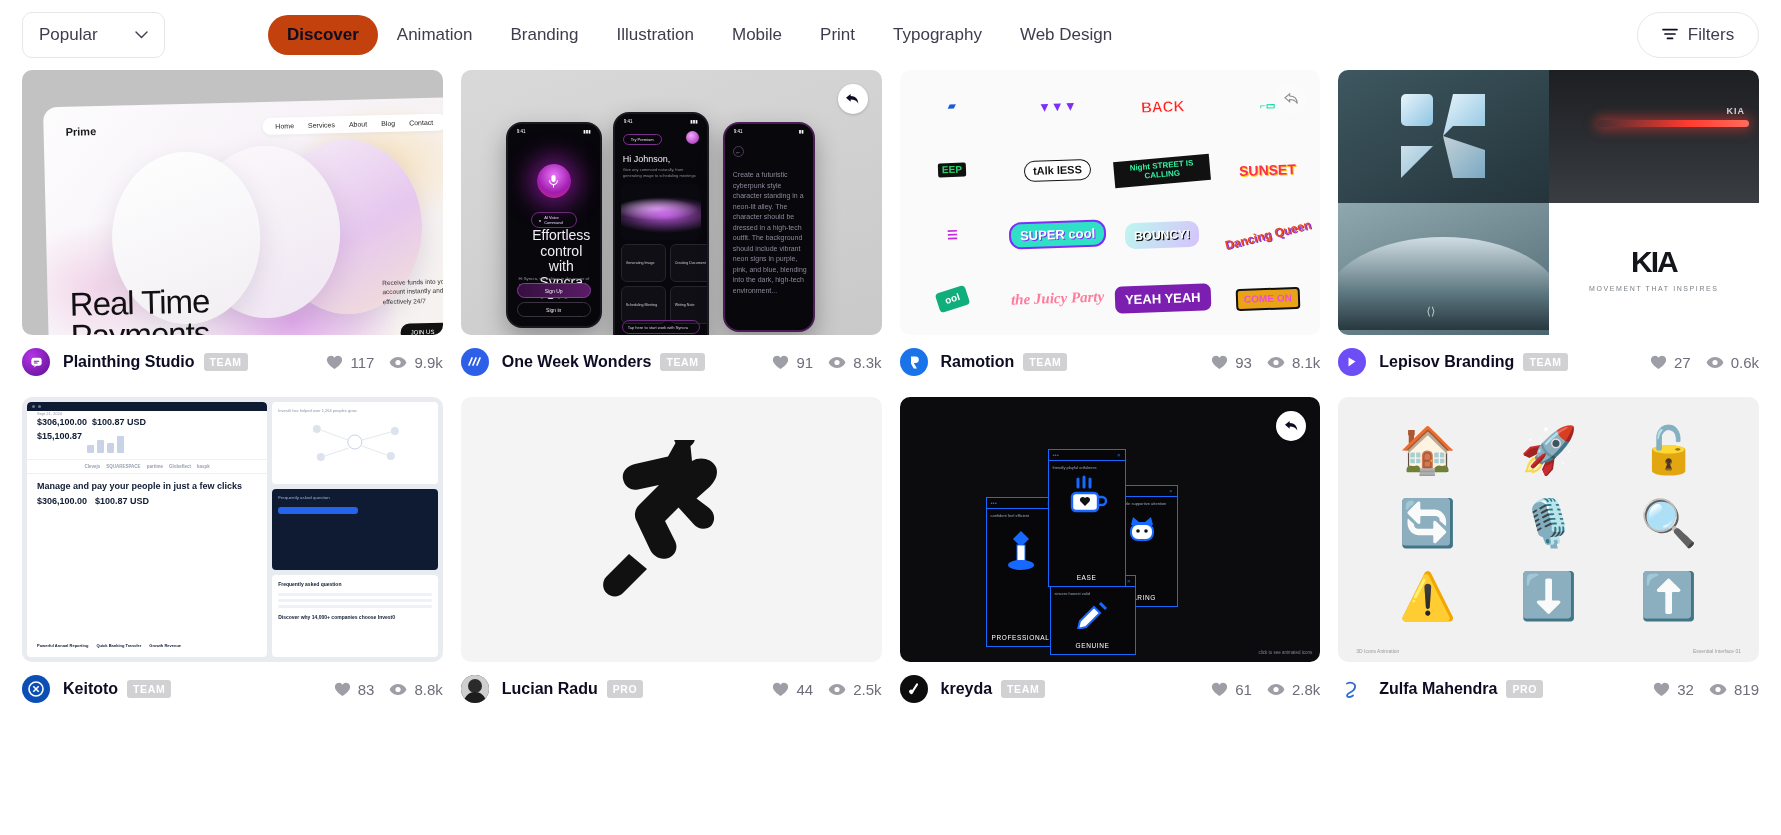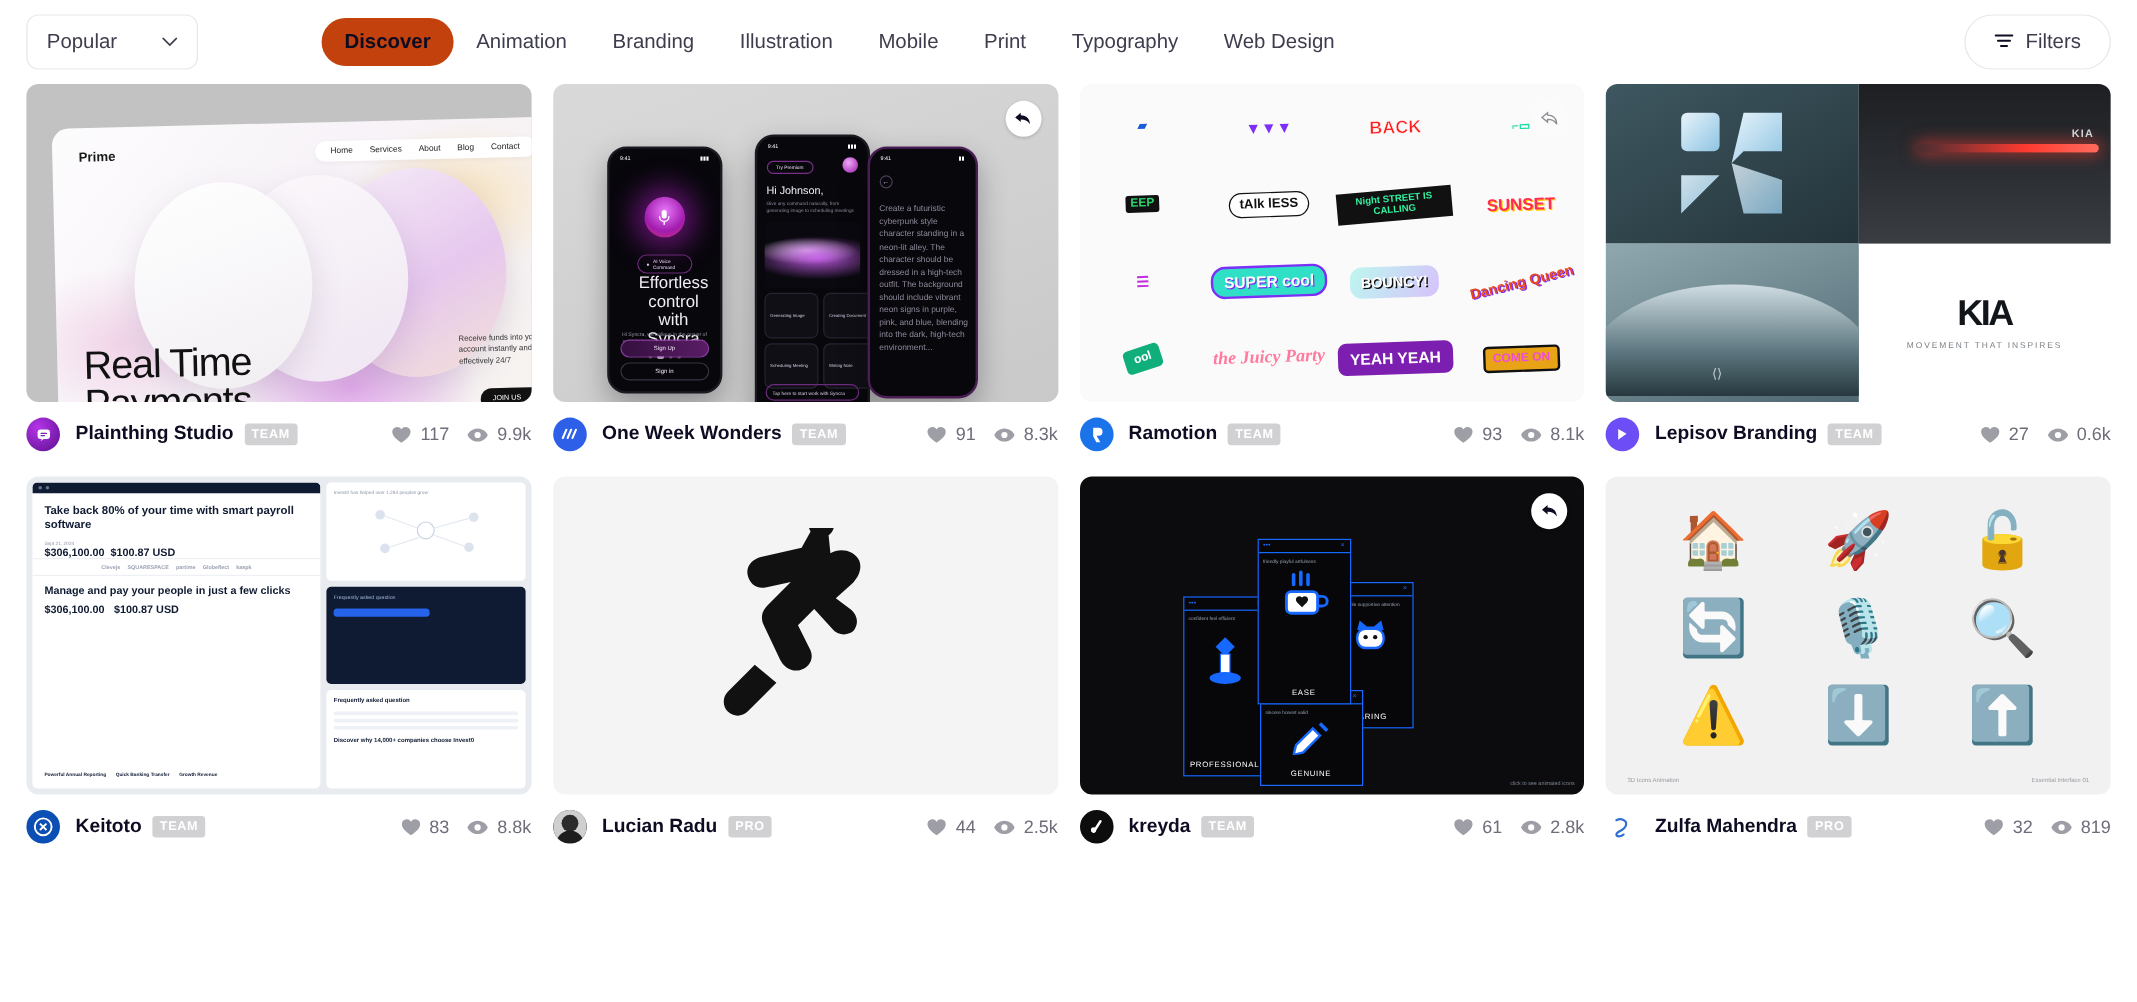--- a/index.html
+++ b/index.html
@@ -175,7 +175,7 @@
   .t-syncra{background:linear-gradient(160deg,#d9d9da,#c9c9ca);}
   .phone{position:absolute;border-radius:16px;background:#08070c;border:2px solid #1b1a21;overflow:hidden;box-shadow:0 10px 24px rgba(0,0,0,.3);}
   .p1{width:96px;height:206px;left:45px;top:52px;}
-  .p2{width:96px;height:238px;left:168px;top:42px;}
+  .p2{width:96px;height:238px;left:152px;top:42px;}
   .p3{width:92px;height:210px;left:262px;top:52px;border:2px solid #4a1e55;}
   .psb{position:absolute;top:5px;left:0;right:0;display:flex;justify-content:space-between;padding:0 9px;font-size:4.5px;color:#fff;}
   .mic-orb{position:absolute;left:50%;top:40px;transform:translateX(-50%);width:34px;height:34px;border-radius:50%;

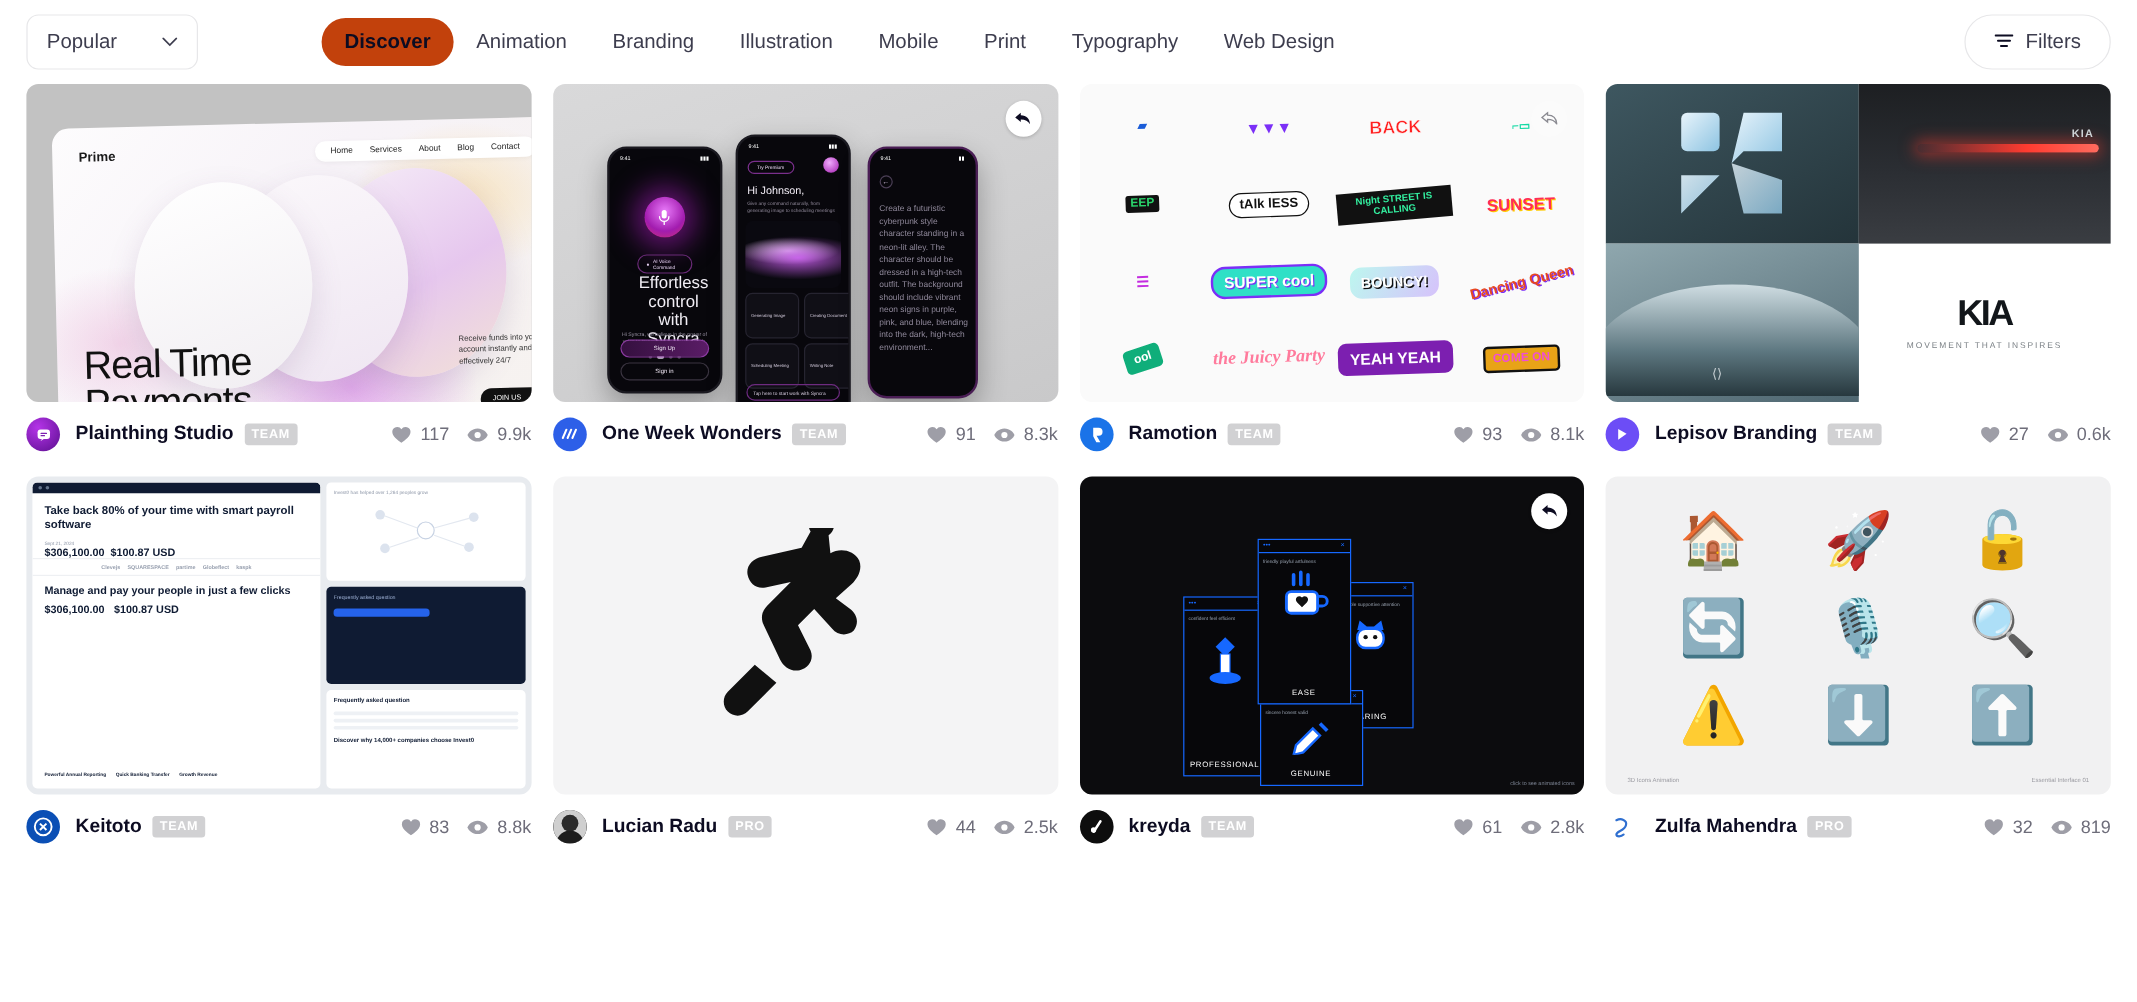--- a/index.html
+++ b/index.html
@@ -564,9 +564,6 @@
           <span style="width:3px;height:3px;border-radius:50%;background:#64748b;display:block"></span>
           <span style="width:3px;height:3px;border-radius:50%;background:#64748b;display:block"></span>
         </div>
-        <div class="kt-hero">
-          <h4>Take back 80% of your time with smart payroll software</h4>
-        </div>
         <div style="display:flex;gap:5px;padding:0 10px">
           <div>
             <div class="kt-mini">Sept 21, 2024</div>

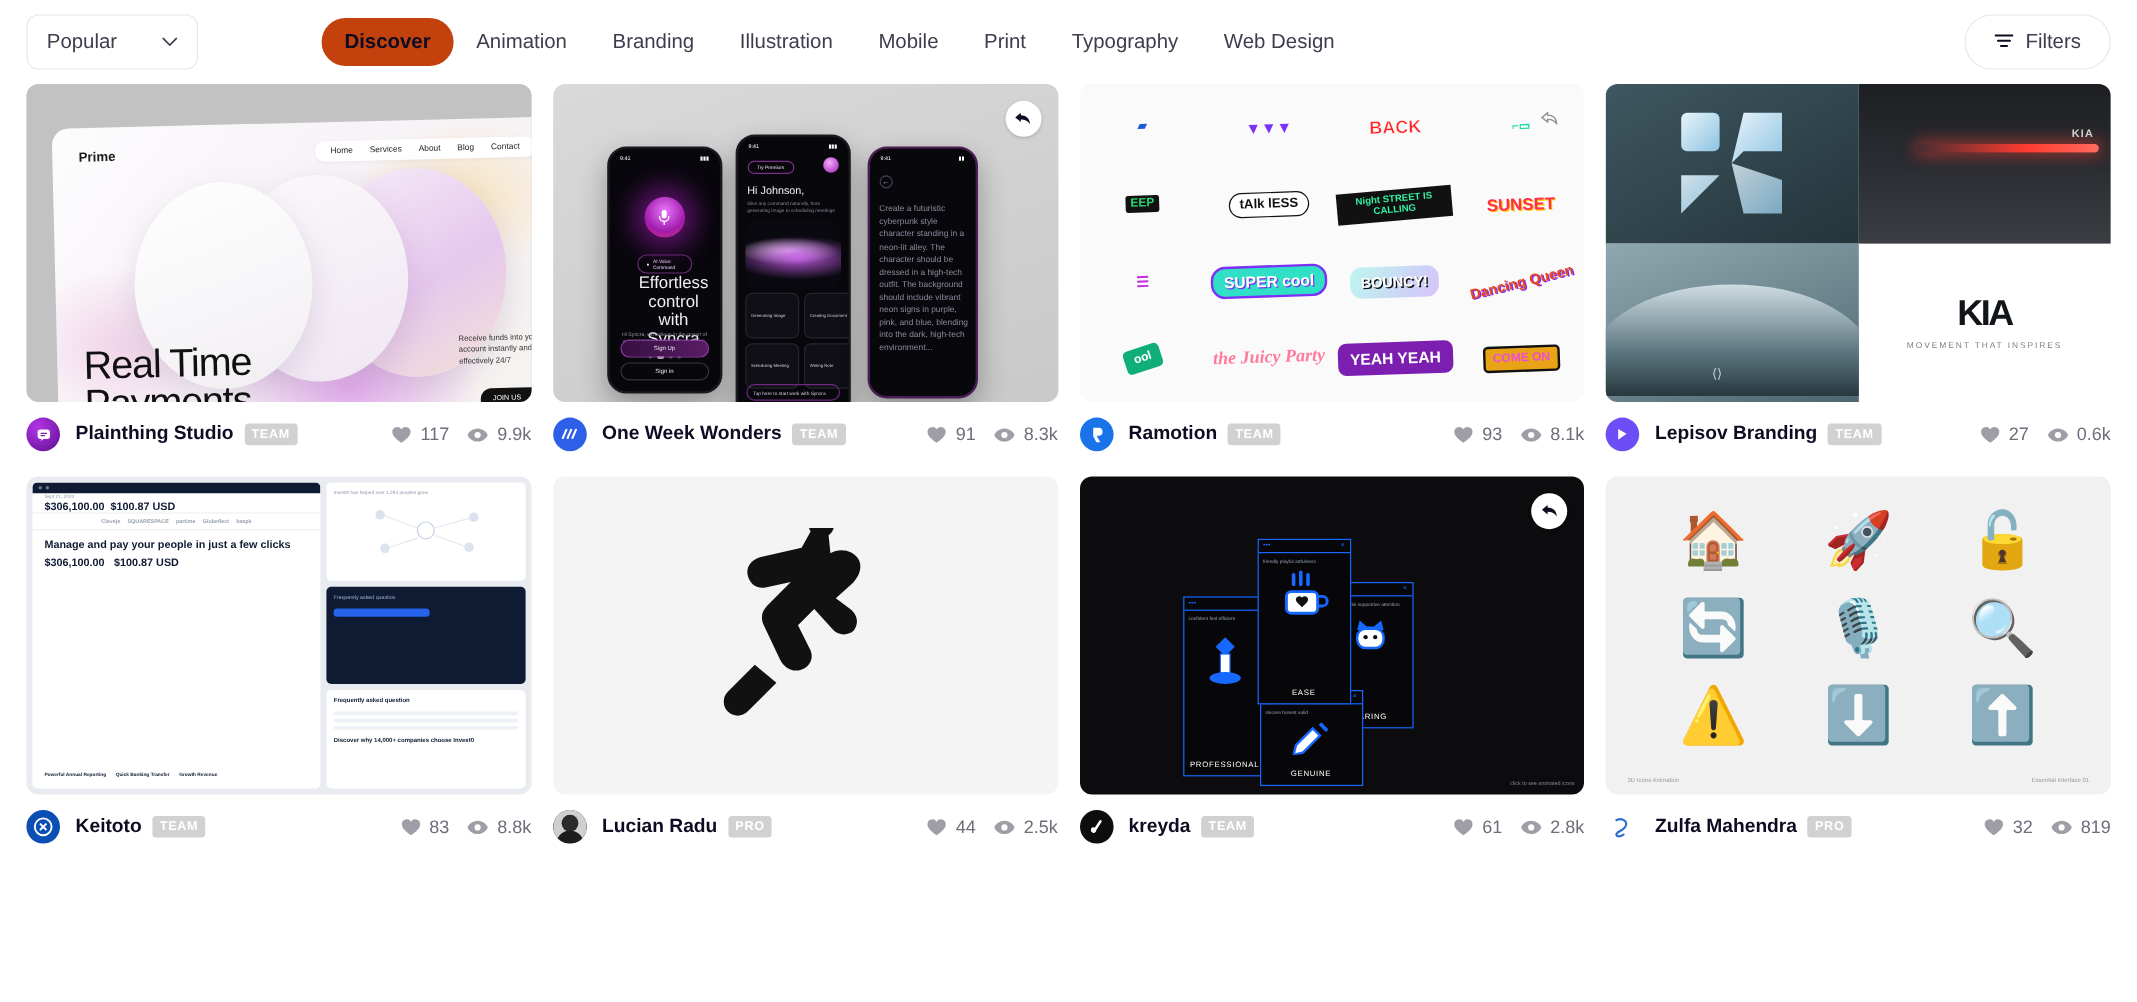--- a/index.html
+++ b/index.html
@@ -574,6 +574,15 @@
             <div class="kt-stat">$100.87 USD</div>
           </div>
         </div>
+        <div style="display:flex;gap:5px;padding:4px 10px 6px">
+          <div class="kt-stat">$15,100.87</div>
+          <div class="kt-chart">
+            <i style="height:8px"></i>
+              <i style="height:13px"></i>
+              <i style="height:10px" class="kt-blue"></i>
+              <i style="height:17px"></i>
+          </div>
+        </div>
         <div class="kt-logos">
           <span class="kt-logo">Clevejs</span>
           <span class="kt-logo">SQUARESPACE</span>

